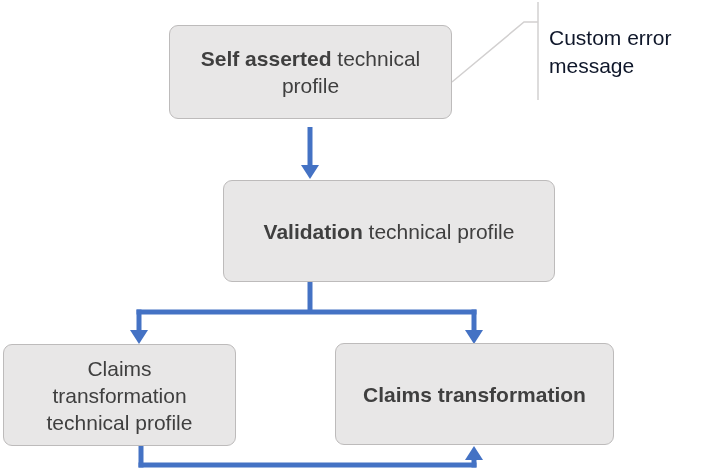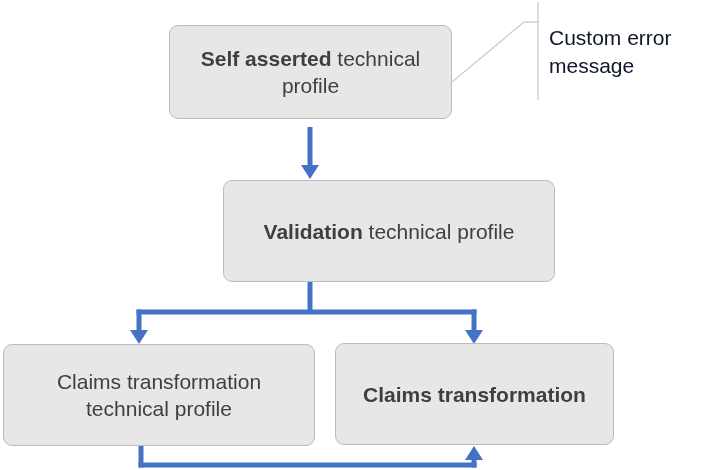--- a/index.html
+++ b/index.html
@@ -35,7 +35,7 @@
   .node .bold-part { font-weight: bold; }
   #node-self-asserted { left: 169px; top: 25px;  width: 283px; height: 94px; }
   #node-validation    { left: 183px; top: 180px; width: 332px; height: 102px; margin-left: 40px; }
-  #node-claims-tp     { left: 3px;   top: 344px; width: 312px; height: 102px; }
+  #node-claims-tp     { left: 3px;   top: 344px; width: 233px; height: 102px; }
   #node-claims        { left: 335px; top: 343px; width: 279px; height: 102px; }
   .callout-label {
     position: absolute;

